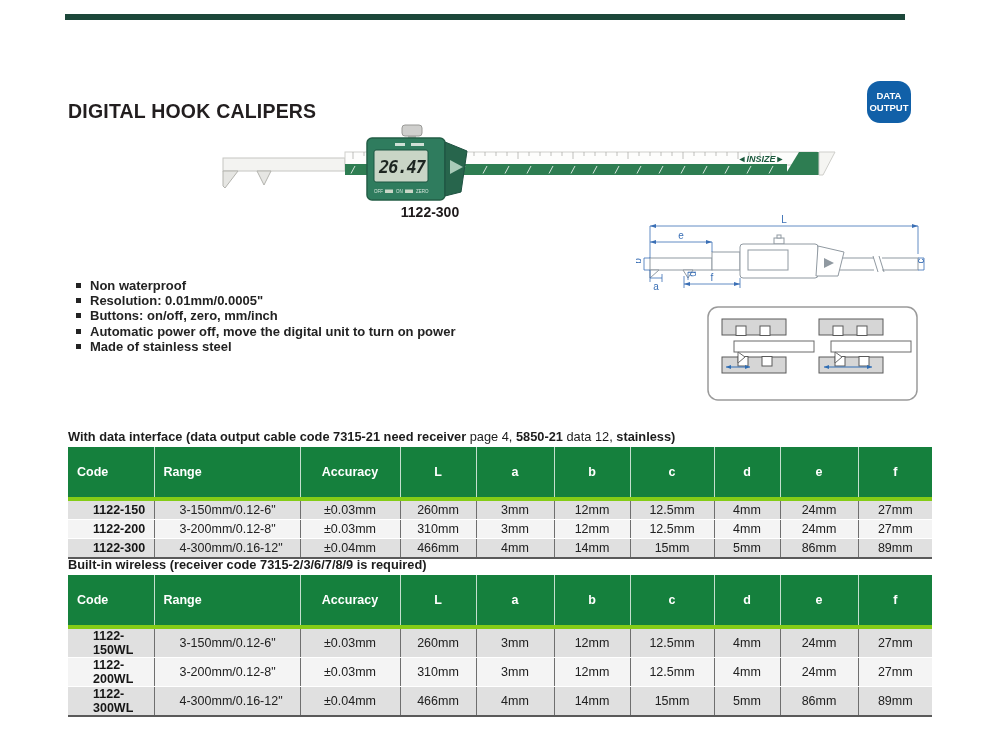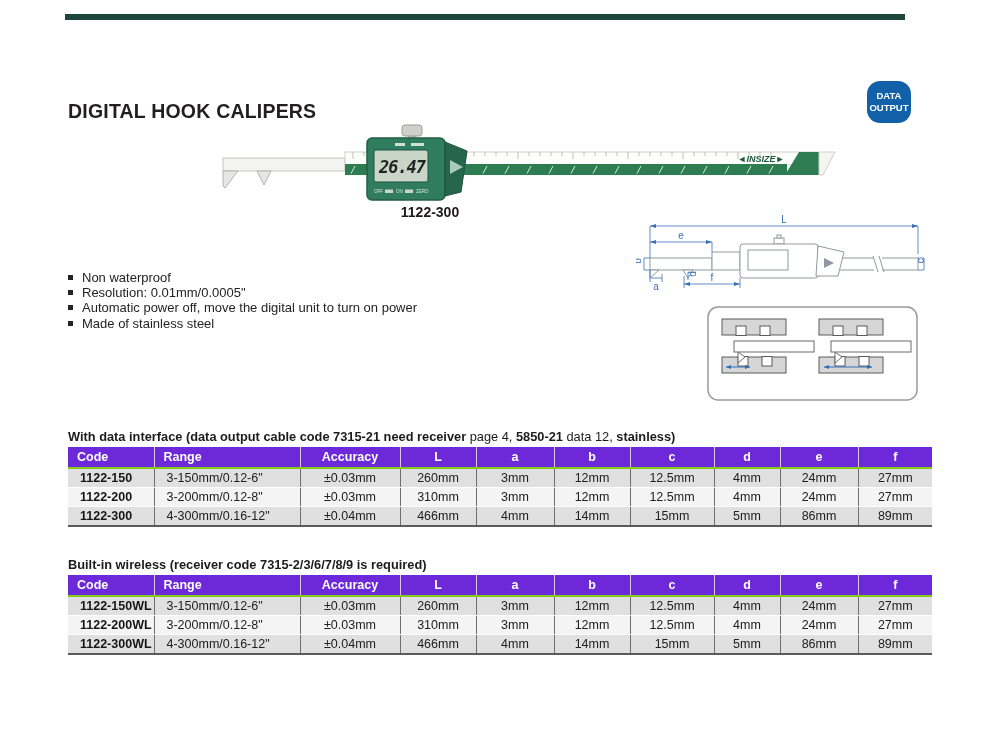--- a/index.html
+++ b/index.html
@@ -18,8 +18,8 @@
     font-size:14px;font-weight:bold;color:#1e1a1b;}
   .diagram1{position:absolute;left:636px;top:214px;width:292px;height:92px;}
   .diagram2{position:absolute;left:706px;top:305px;width:213px;height:97px;}
-  ul.features{position:absolute;left:68px;top:270px;margin:0;padding:0;list-style:none;
-    font-size:13px;color:#232323;}
+  ul.features{position:absolute;left:68px;top:270px;margin:8px;padding:0;list-style:none;
+    font-size:13px;color:#232323;font-weight:bold;}
   ul.features li{display:flex;align-items:center;height:15.2px;}
   ul.features .sq{display:inline-block;width:5px;height:5px;background:#232323;
     margin-right:9px;flex:none;}

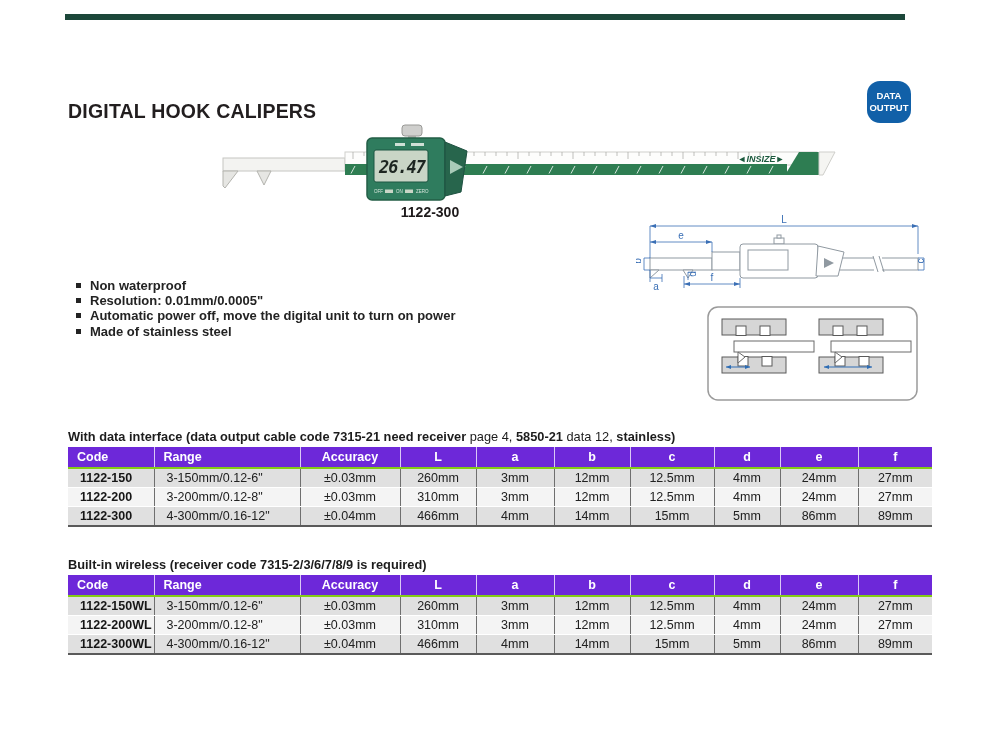--- a/index.html
+++ b/index.html
@@ -237,6 +237,10 @@
     </li>
     <li>
       <span class="sq"></span>
+      <span>Buttons: on/off, zero, mm/inch</span>
+    </li>
+    <li>
+      <span class="sq"></span>
       <span>Automatic power off, move the digital unit to turn on power</span>
     </li>
     <li>

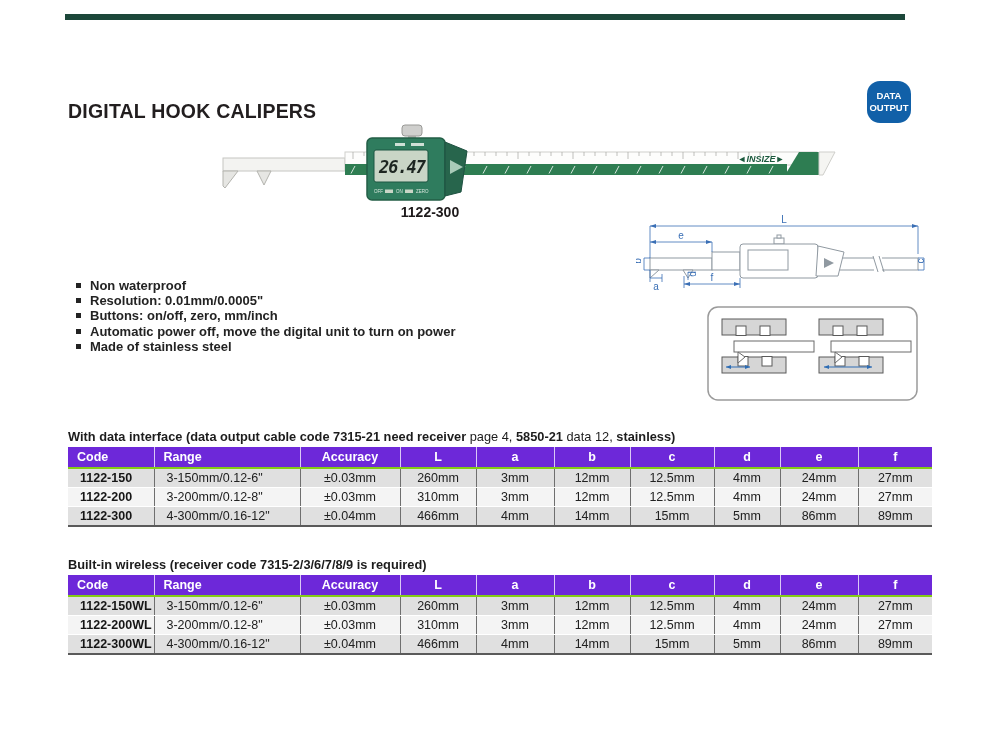--- a/index.html
+++ b/index.html
@@ -29,8 +29,8 @@
   table.spec{position:absolute;left:68px;width:864px;border-collapse:collapse;
     table-layout:fixed;font-size:12.5px;}
   #table-0{top:447px;} #table-1{top:575px;}
-  table.spec th{background:#6d28d9;color:#fff;font-weight:bold;height:20px;padding:0;
-    text-align:center;border-right:1px solid rgba(255,255,255,.75);border-bottom:2px solid #84cc16;
+  table.spec th{background:#15803d;color:#fff;font-weight:bold;height:20px;padding:15px;
+    text-align:center;border-right:1px solid rgba(255,255,255,.75);border-bottom:4px solid #84cc16;
     font-size:12.5px;}
   table.spec th:last-child{border-right:none;}
   table.spec th.l{text-align:left;padding-left:9px;}

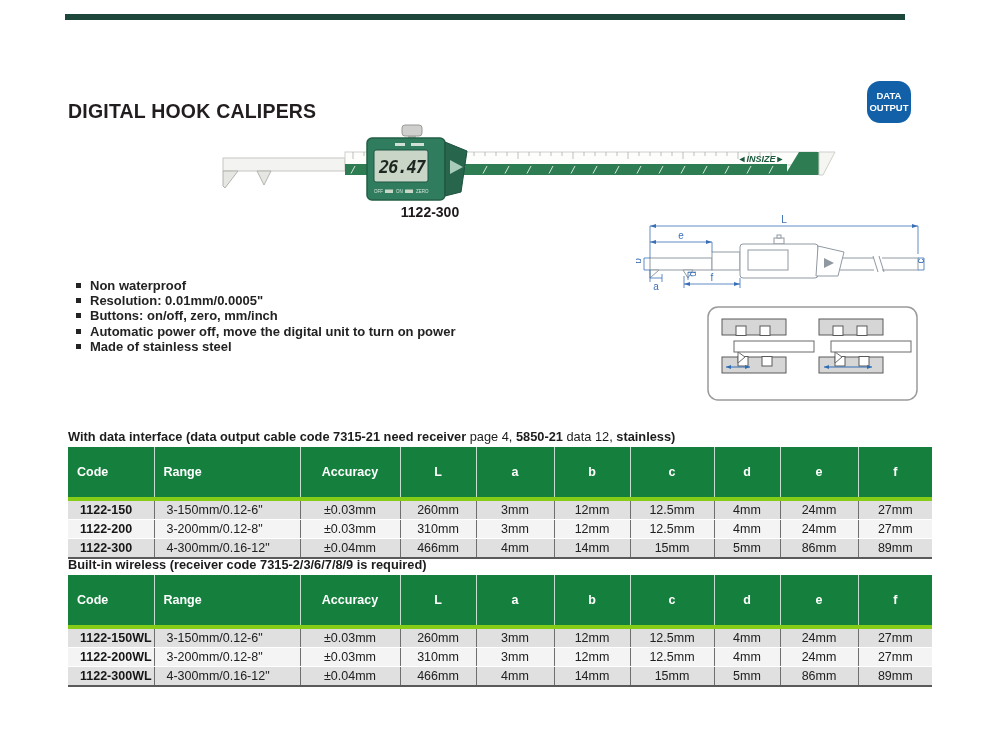--- a/index.html
+++ b/index.html
@@ -37,7 +37,7 @@
   table.spec td{height:18px;padding:0;text-align:center;color:#212121;
     border-right:1px solid #6f6f6f;border-bottom:1px solid #fff;}
   table.spec td:last-child{border-right:none;margin-top:28px;}
-  table.spec td.l{text-align:left;padding-left:12px;}
+  table.spec td.l{text-align:left;padding-left:25px;}
   table.spec td.code{font-weight:bold;color:#161616;}
   table.spec tr.odd td{background:#e0e0e0;}
   table.spec tr.even td{background:#f4f4f4;}

